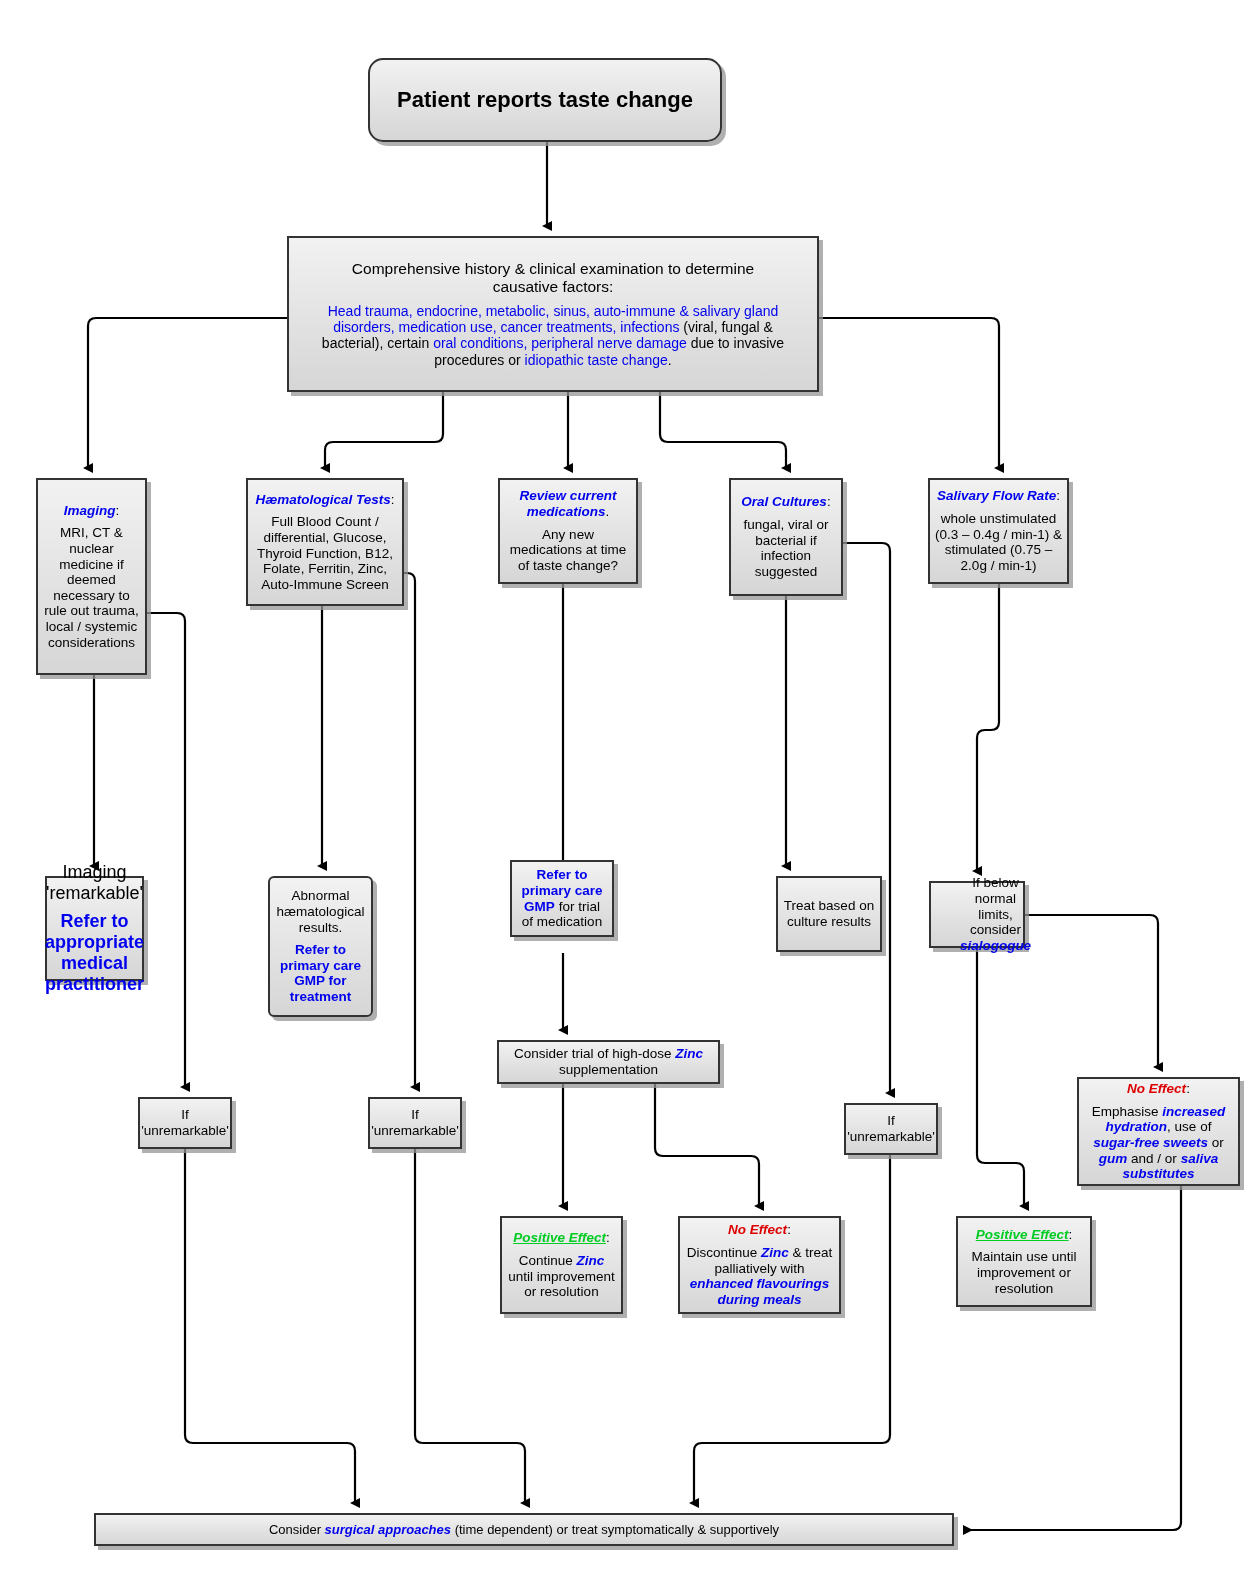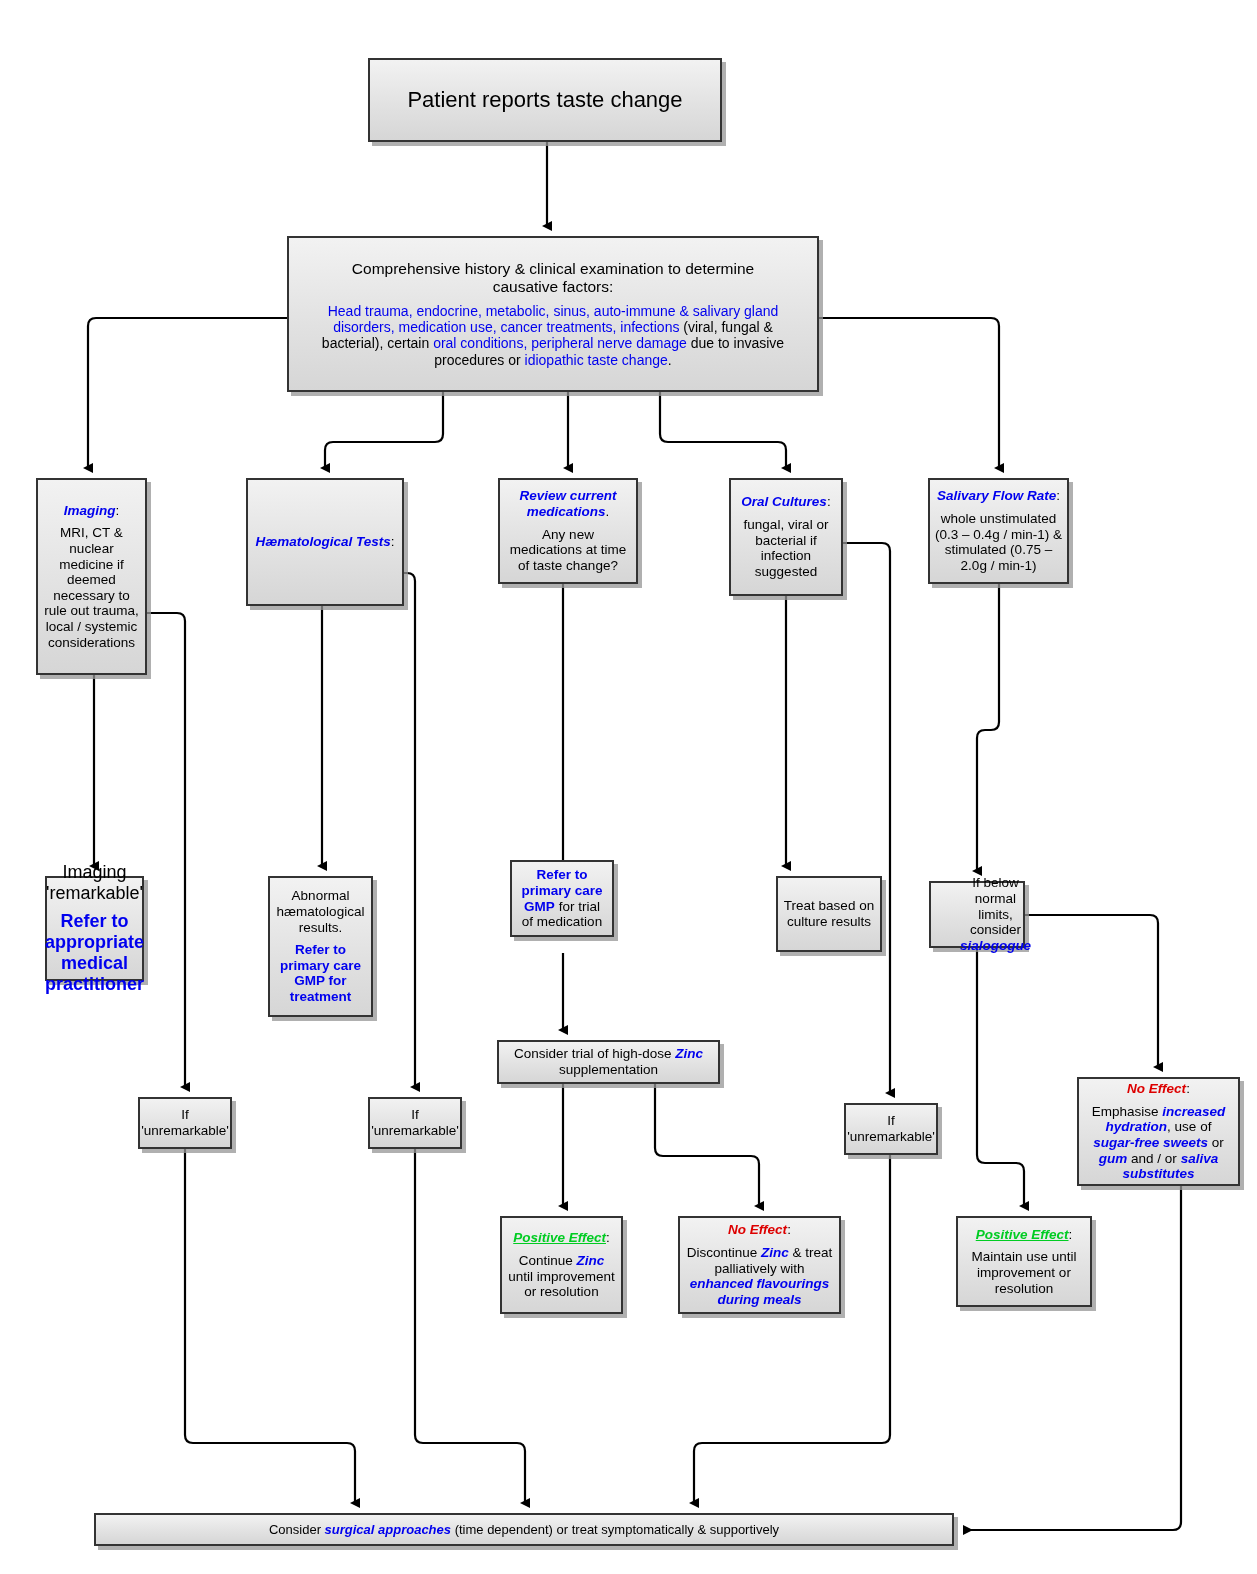--- a/index.html
+++ b/index.html
@@ -46,7 +46,7 @@
   .node .bodytxt { margin-top: 7px; }
 
   
-  #n-start   { left:368px;  top:58px;   width:354px; height:84px;  font-size:22px; font-weight:normal; }
+  #n-start   { left:368px;  top:58px;   width:354px; height:84px;  font-size:22px; font-weight:bold;border-radius:15px; }
   #n-history { left:287px;  top:236px;  width:532px; height:156px; font-size:15.5px; }
   #n-history .sub { font-size:14px; padding:0 8px; }
 

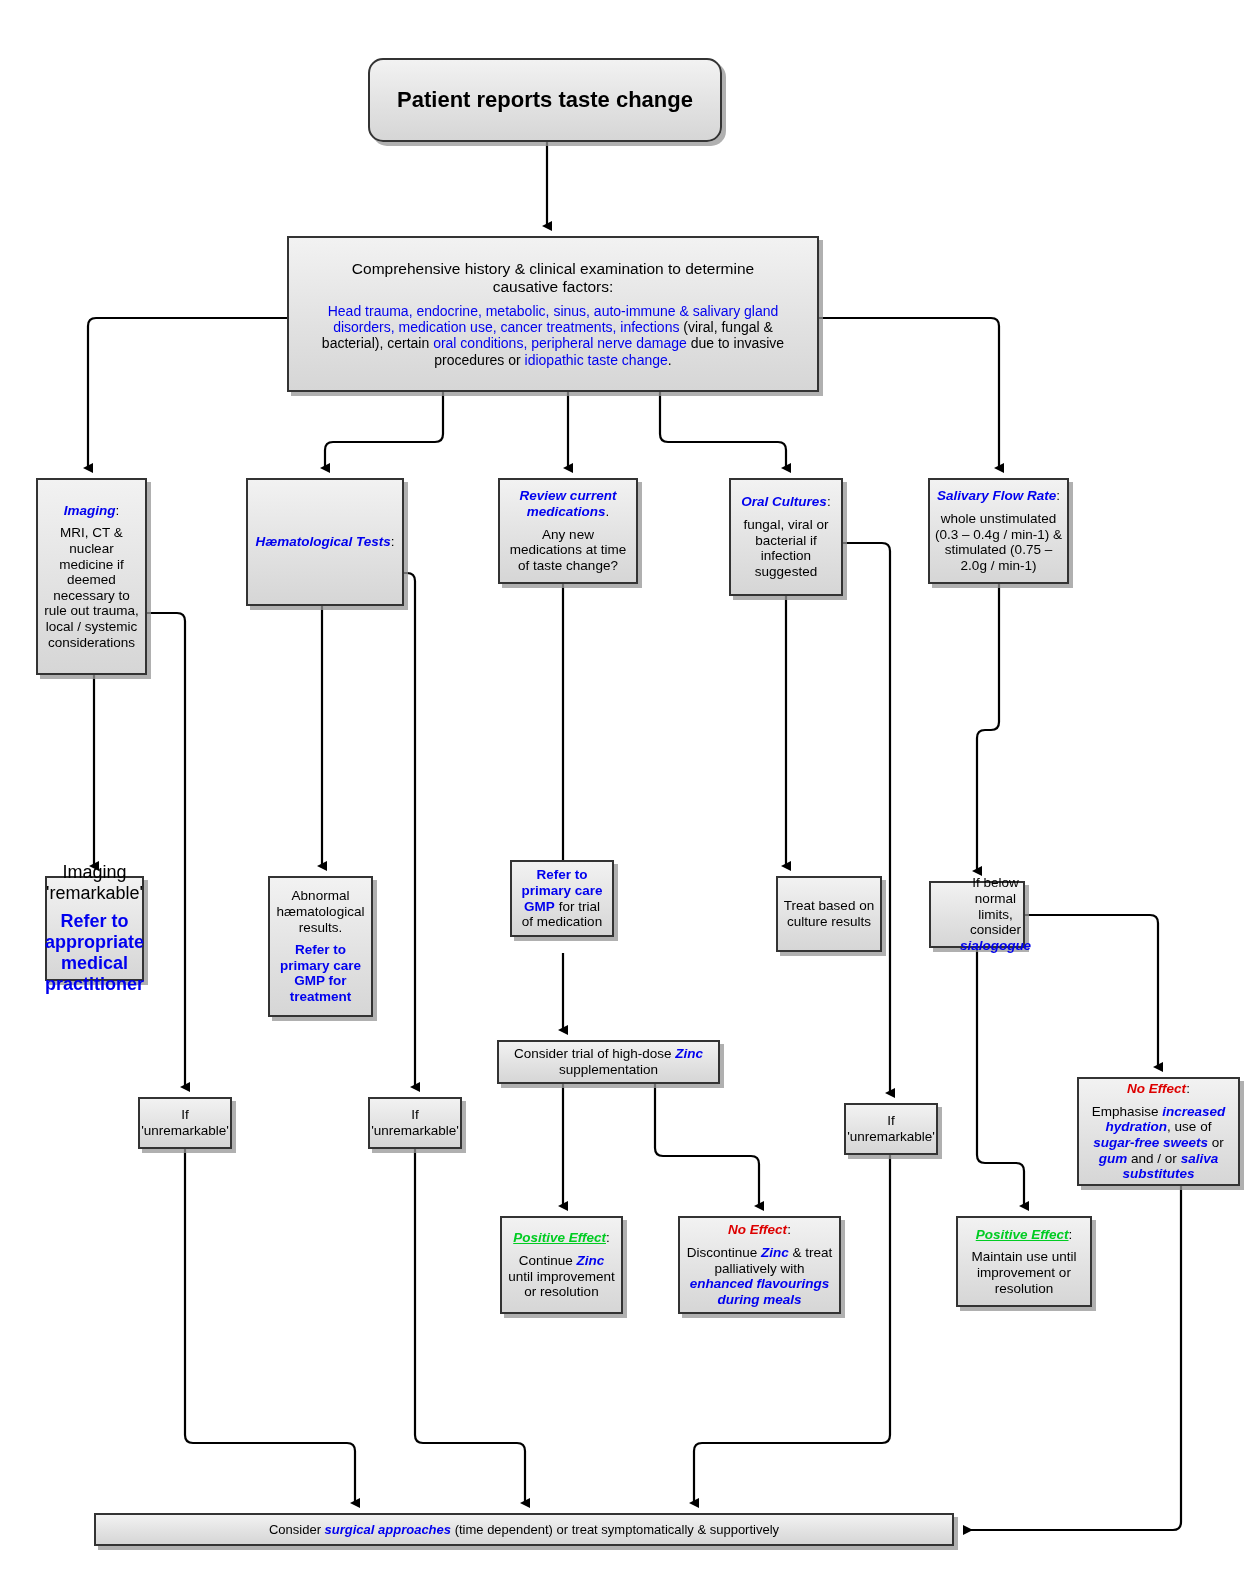--- a/index.html
+++ b/index.html
@@ -154,6 +154,7 @@
 
   <div class="node" id="n-haem">
     <div><span class="hdr blue">Hæmatological Tests</span><span>:</span></div>
+    <div class="bodytxt">Full Blood Count / differential, Glucose, Thyroid Function, B12, Folate, Ferritin, Zinc, Auto-Immune Screen</div>
   </div>
 
   <div class="node" id="n-review">

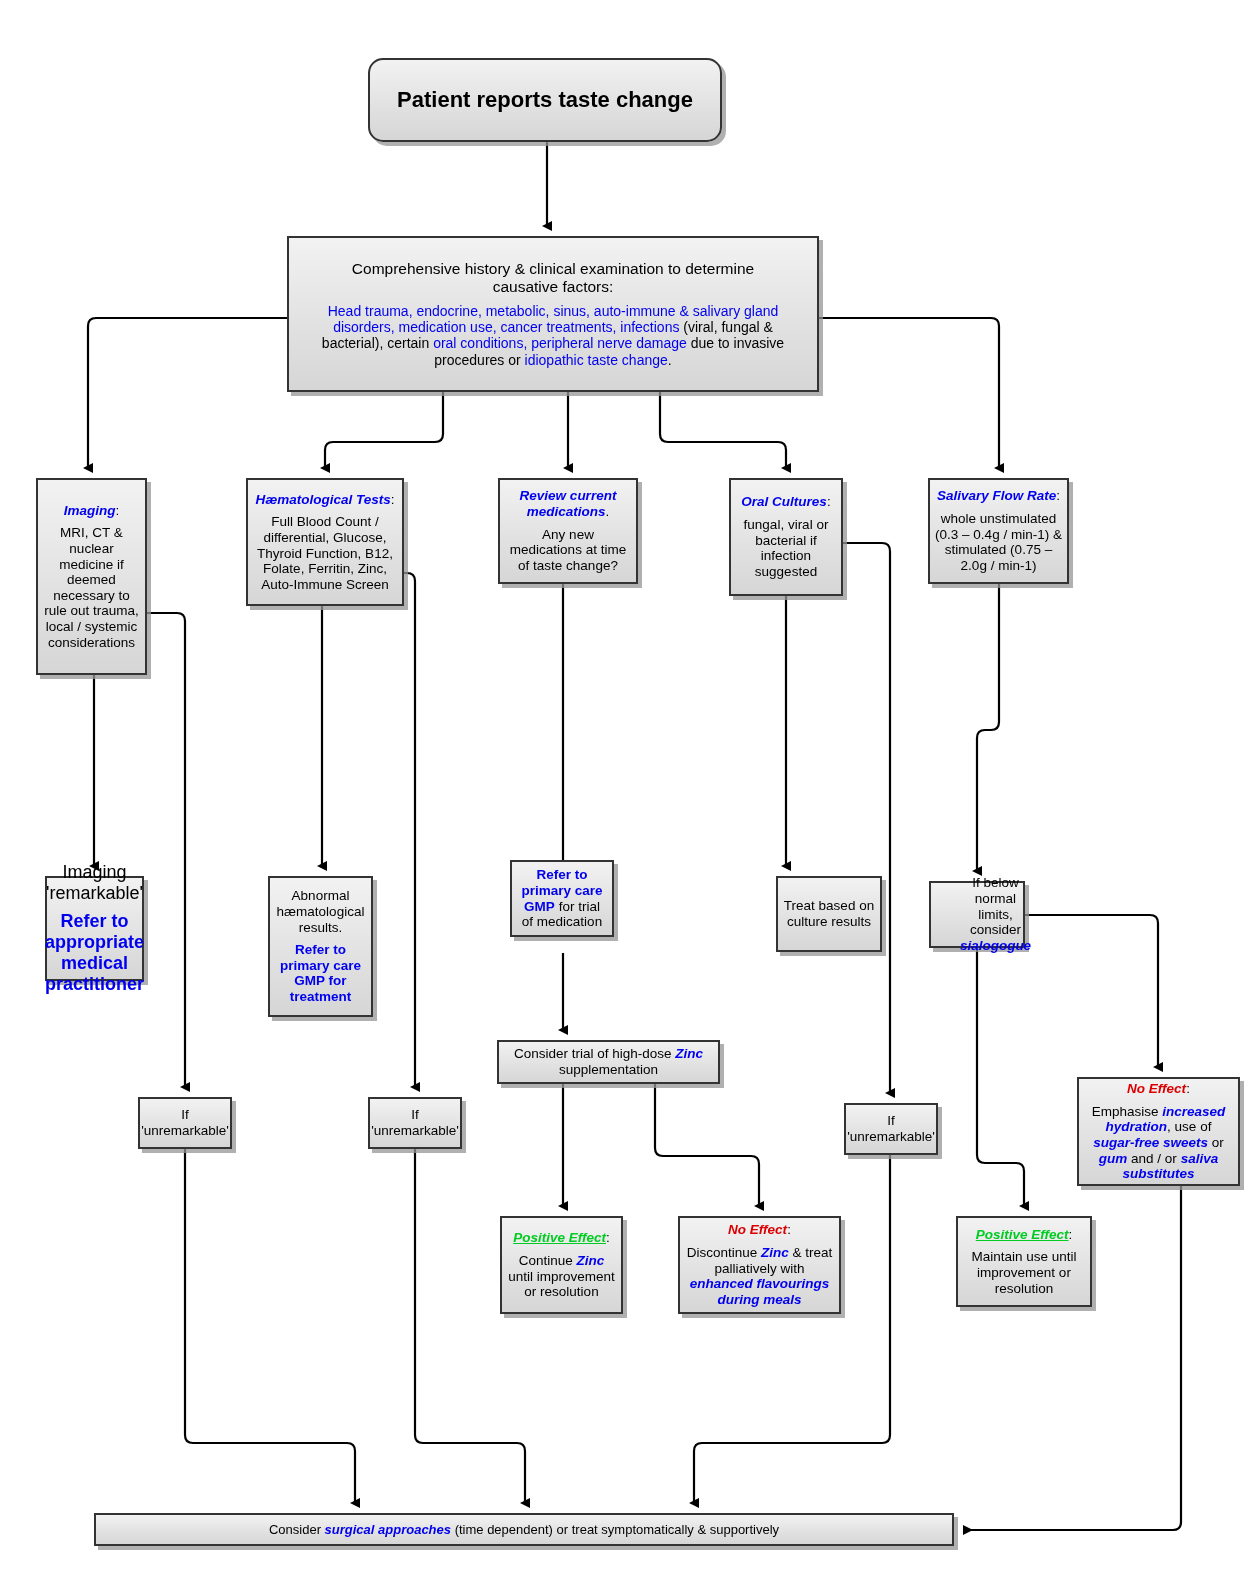--- a/index.html
+++ b/index.html
@@ -57,7 +57,7 @@
   #n-saliva  { left:928px;  top:478px;  width:141px; height:106px; font-size:13.5px; }
 
   #n-imgrem  { left:45px;   top:876px;  width:99px;  height:105px; font-size:18px; }
-  #n-abnorm  { left:268px;  top:876px;  width:105px; height:141px; font-size:13.5px; }
+  #n-abnorm  { left:268px;  top:876px;  width:105px; height:141px; font-size:13.5px;border-radius:6px; }
   #n-referp  { left:510px;  top:860px;  width:104px; height:77px;  font-size:13.5px; }
   #n-treatc  { left:776px;  top:876px;  width:106px; height:76px;  font-size:13.5px; }
   #n-below   { left:929px;  top:881px;  width:96px;  height:67px;  font-size:13.5px;padding-left:42px; }

